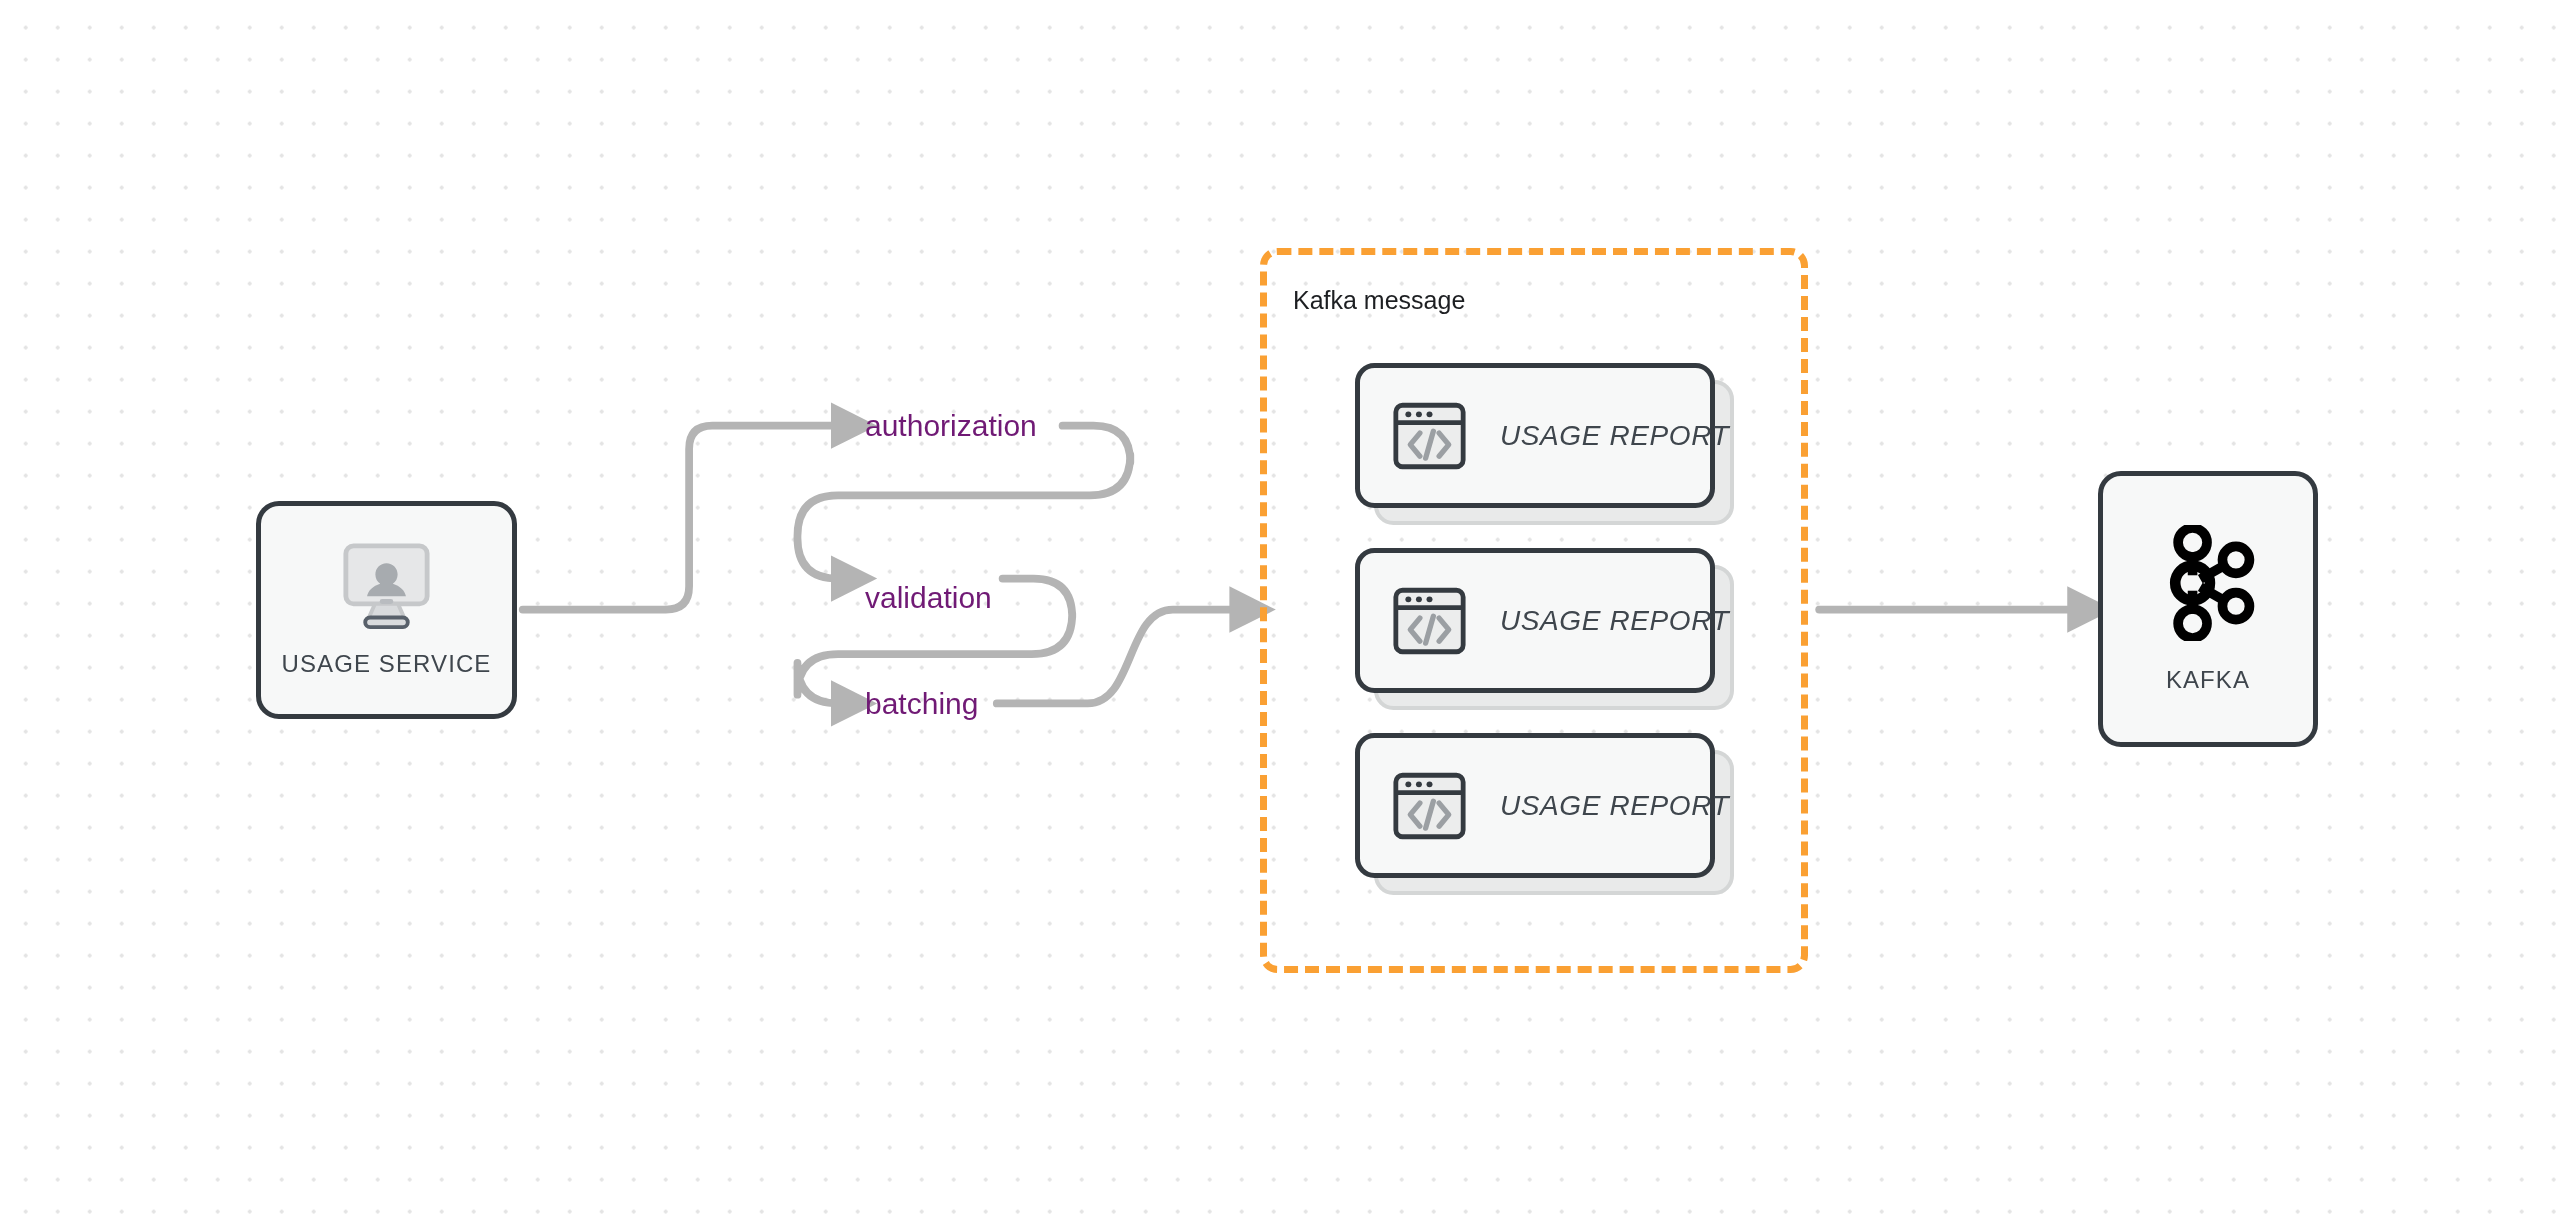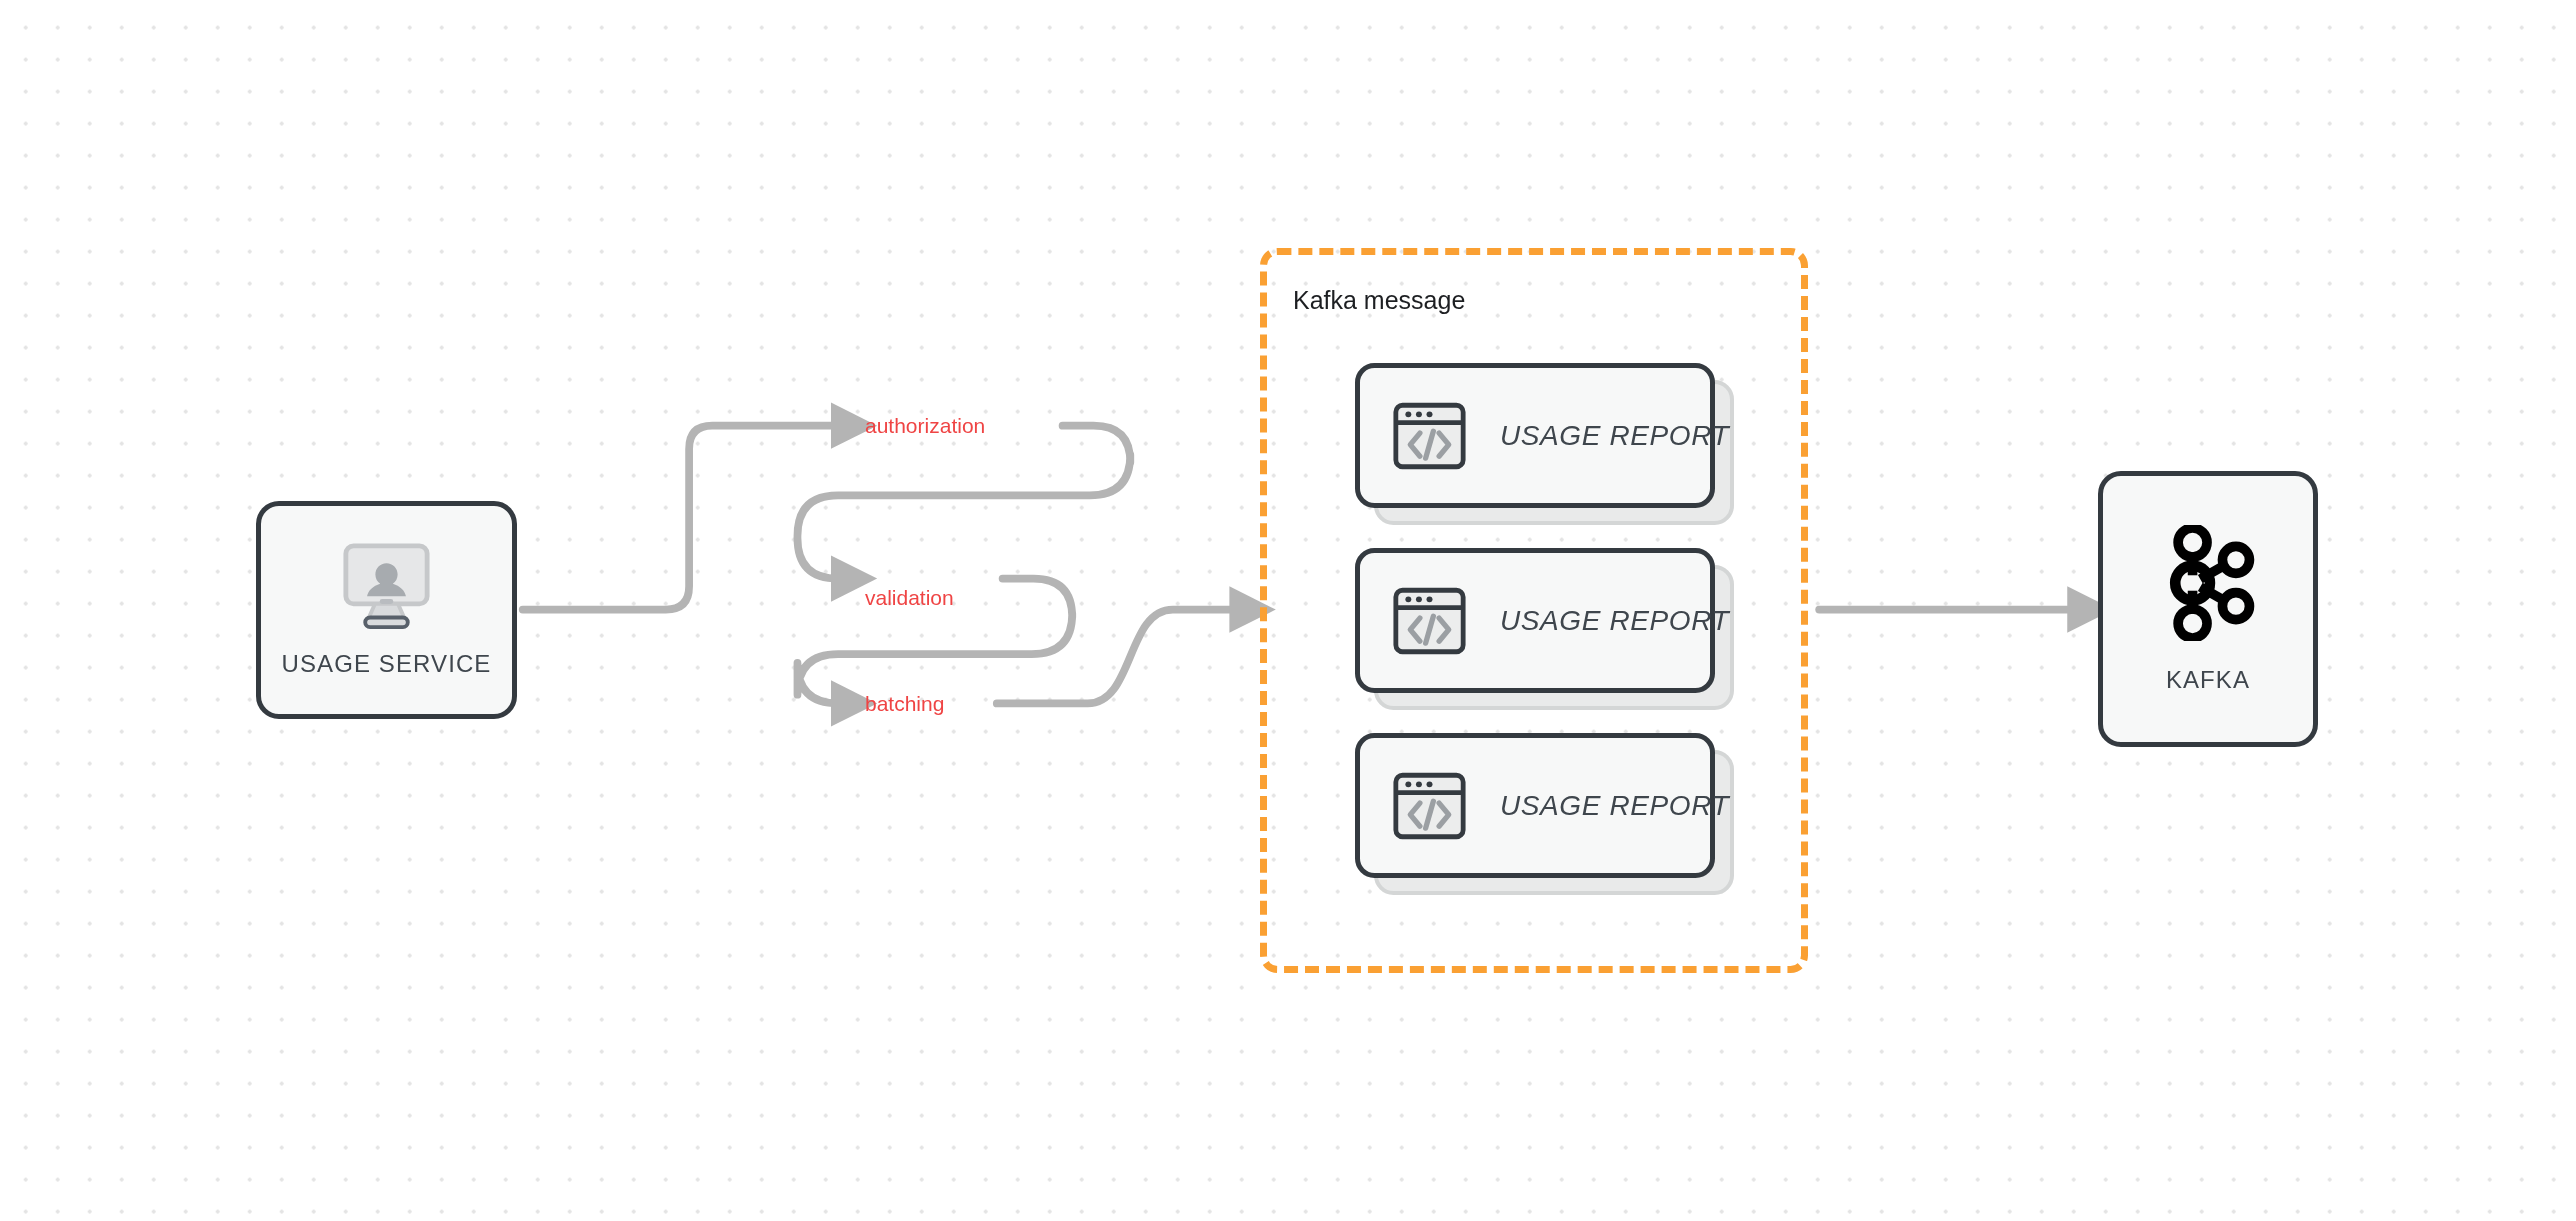--- a/index.html
+++ b/index.html
@@ -119,8 +119,8 @@
   
   .step-label{
     position:absolute;
-    font-size:21px;
-    color:#ef4444;
+    font-size:30px;
+    color:#701a75;
     white-space:nowrap;
     transform:translateY(-50%);
   }

